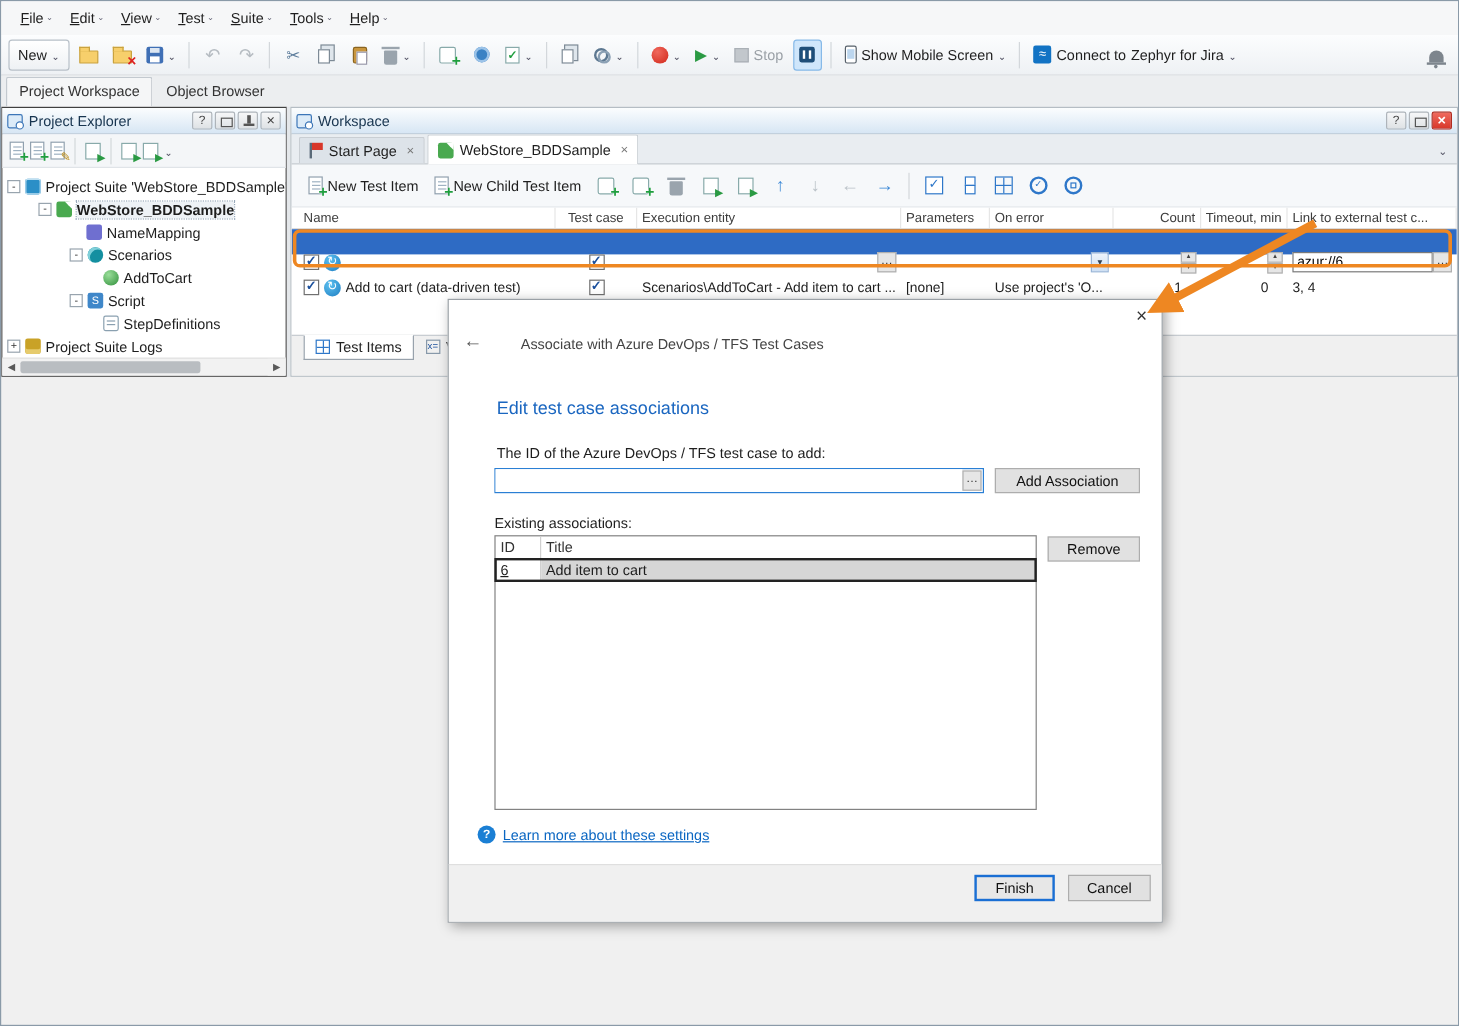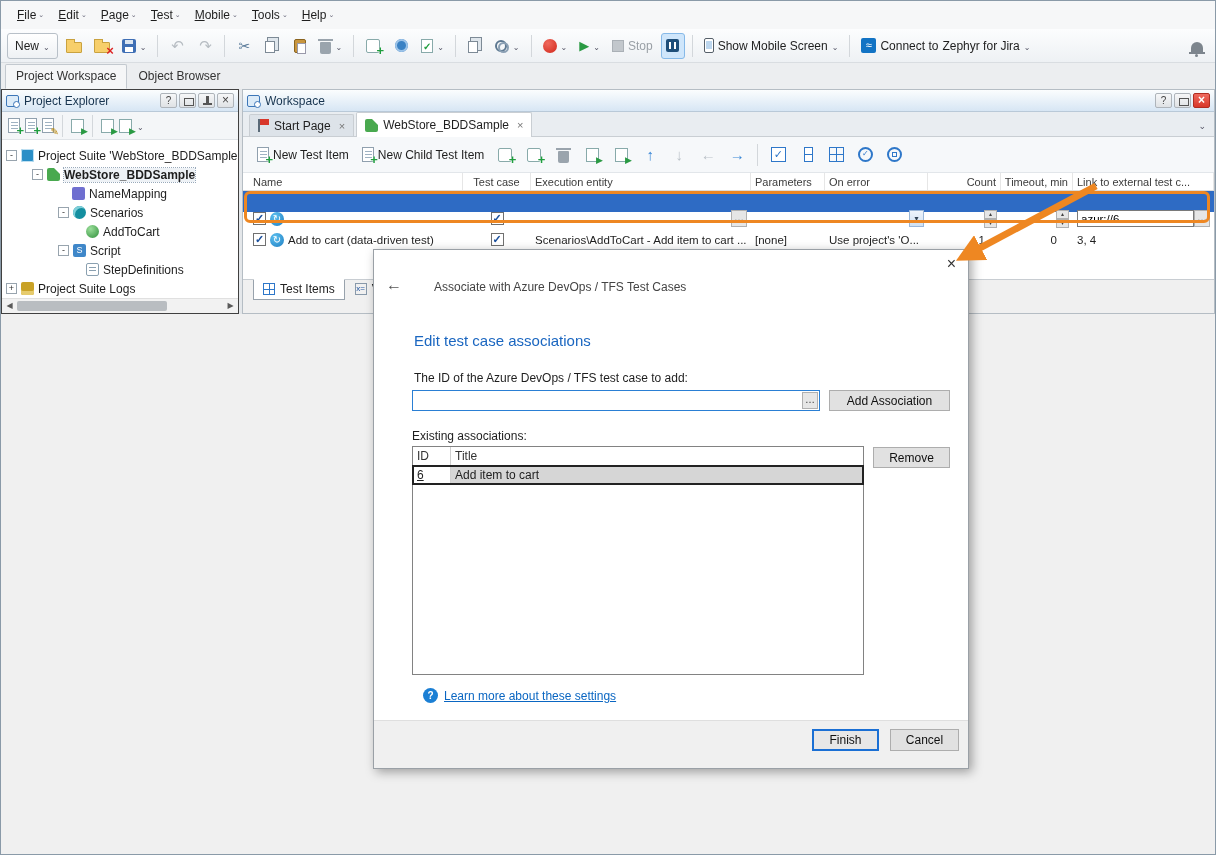--- a/index.html
+++ b/index.html
@@ -232,7 +232,7 @@
   <div class="menubar">
     <span class="menu-item"><span>File</span><span class="mcaret">⌄</span></span>
     <span class="menu-item"><span>Edit</span><span class="mcaret">⌄</span></span>
-    <span class="menu-item"><span>Page</span><span class="mcaret">⌄</span></span>
+    <span class="menu-item"><span>View</span><span class="mcaret">⌄</span></span>
     <span class="menu-item"><span>Test</span><span class="mcaret">⌄</span></span>
     <span class="menu-item"><span>Mobile</span><span class="mcaret">⌄</span></span>
     <span class="menu-item"><span>Tools</span><span class="mcaret">⌄</span></span>

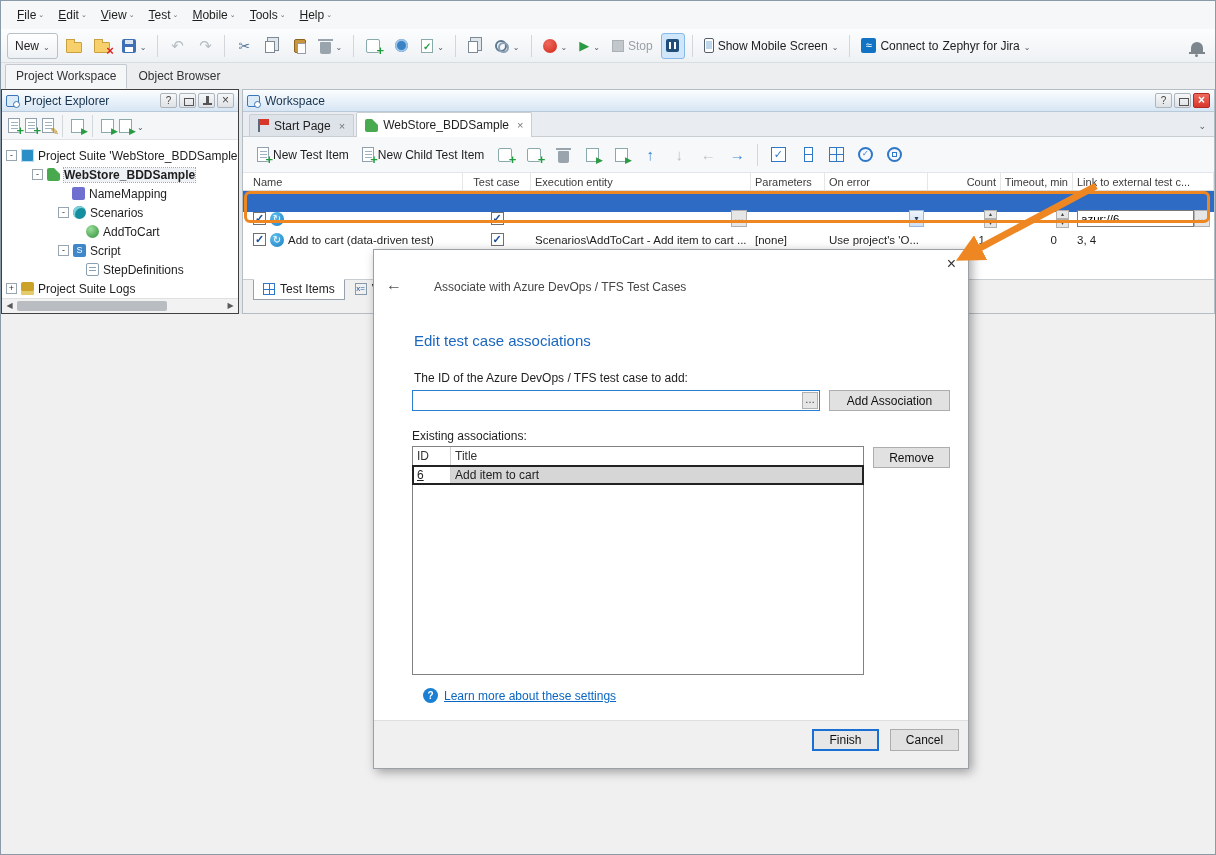--- a/index.html
+++ b/index.html
@@ -234,7 +234,7 @@
     <span class="menu-item"><span>Edit</span><span class="mcaret">⌄</span></span>
     <span class="menu-item"><span>View</span><span class="mcaret">⌄</span></span>
     <span class="menu-item"><span>Test</span><span class="mcaret">⌄</span></span>
-    <span class="menu-item"><span>Mobile</span><span class="mcaret">⌄</span></span>
+    <span class="menu-item"><span>Suite</span><span class="mcaret">⌄</span></span>
     <span class="menu-item"><span>Tools</span><span class="mcaret">⌄</span></span>
     <span class="menu-item"><span>Help</span><span class="mcaret">⌄</span></span>
   </div>

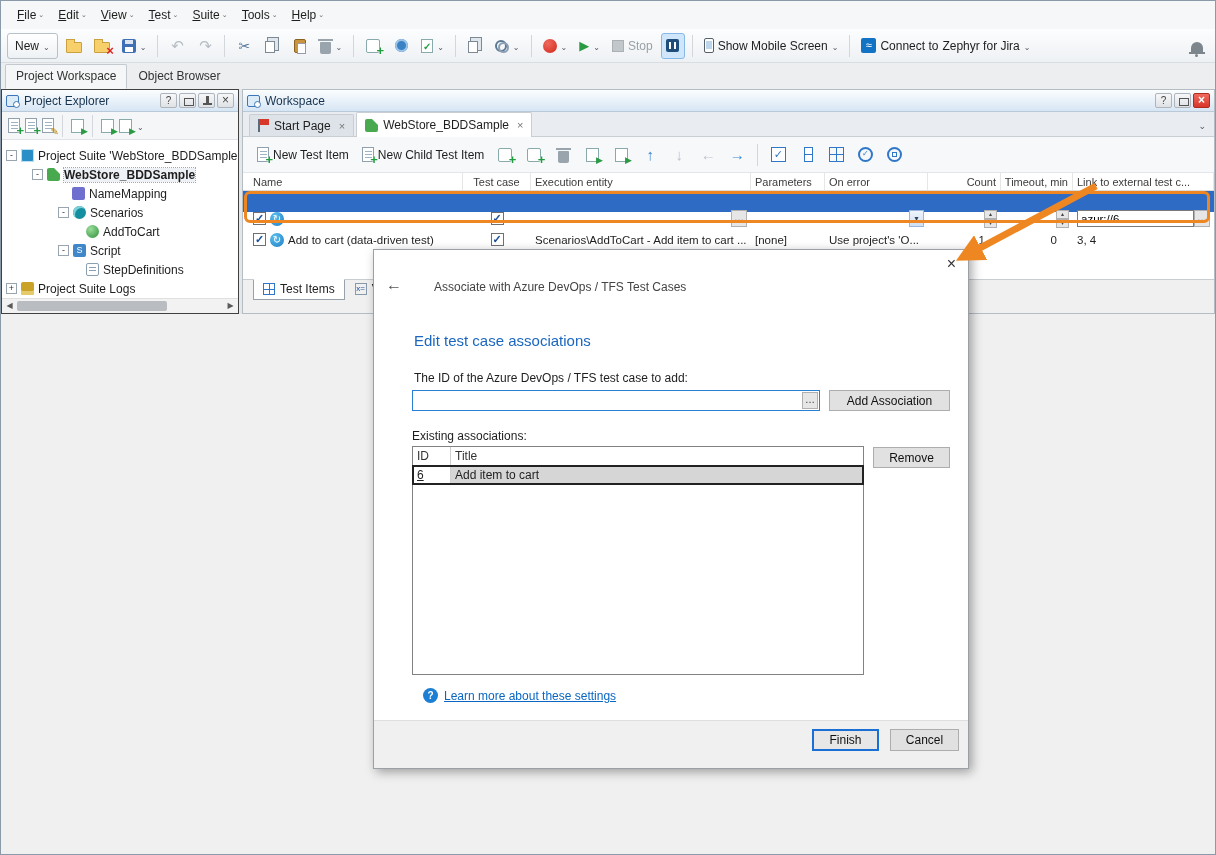--- a/index.html
+++ b/index.html
@@ -213,7 +213,7 @@
   .at-row .at-id { text-decoration:underline; }
   .at-row .at-title { background:#d6d6d6; }
   .btn-remove { position:absolute; top:197px; left:499px; width:77px; height:21px; }
-  .dlg-help { position:absolute; top:438px; left:49px; display:flex; align-items:center; gap:6px; }
+  .dlg-help { position:absolute; top:438px; left:24px; display:flex; align-items:center; gap:6px; }
   .help-q { width:15px;height:15px;border-radius:50%;background:#1b7fd4;color:#fff;font-size:10px;line-height:15px;text-align:center;font-weight:bold; }
   .help-q::before{content:'?';}
   .dlg-link { color:#0a66c2; text-decoration:underline; }

